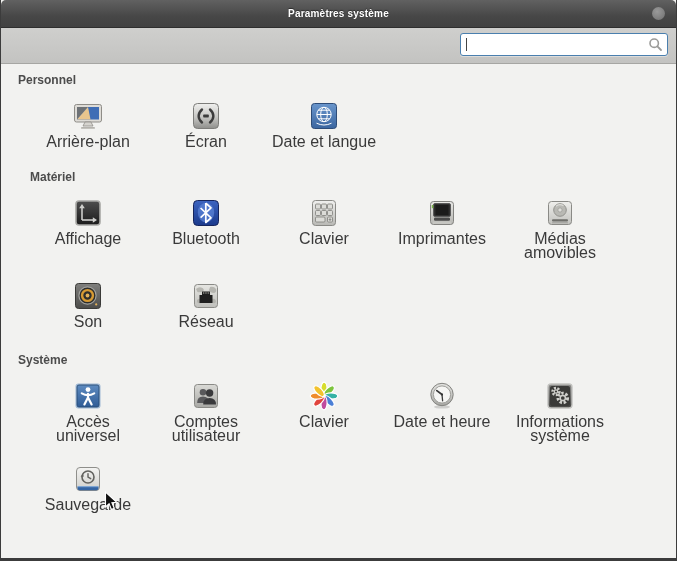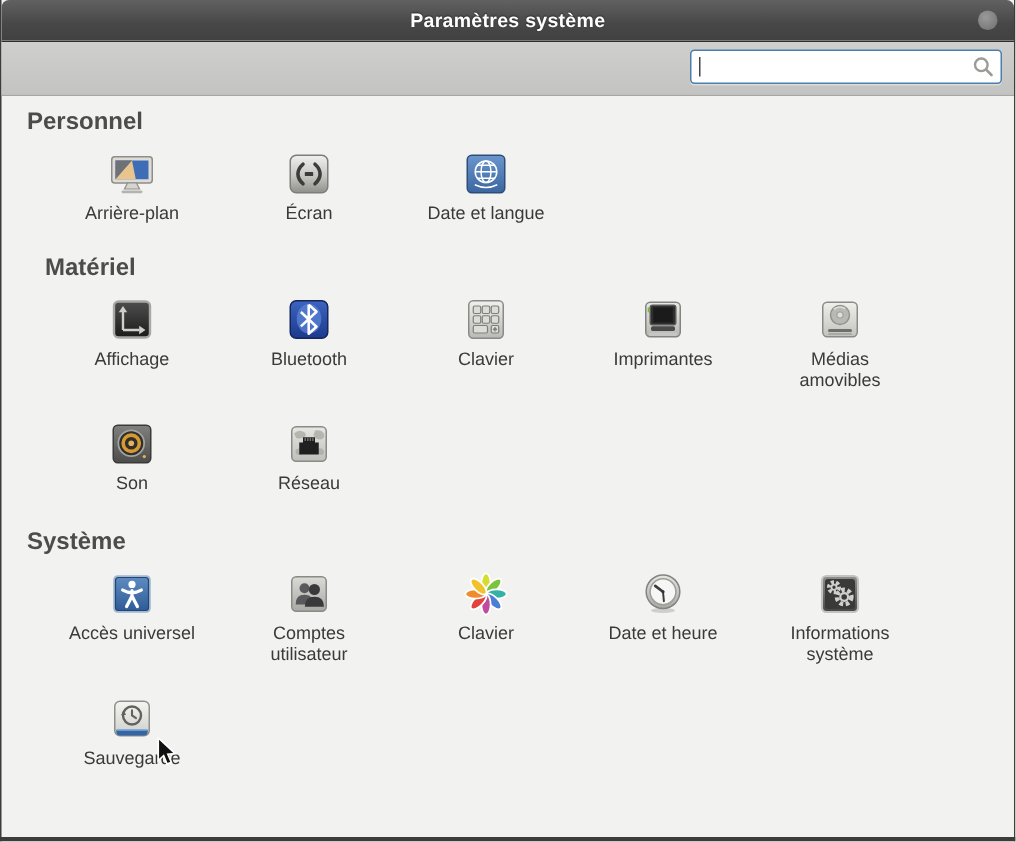--- a/index.html
+++ b/index.html
@@ -11,7 +11,7 @@
   .titlebar{height:27px;background:linear-gradient(#616161,#474747 60%,#414141);
     border-top-left-radius:5px;border-top-right-radius:5px;border-bottom:1px solid #2e2e2e;
     display:flex;align-items:center;justify-content:center;position:relative;}
-  .title{color:#ffffff;font-size:13px;font-weight:600;text-shadow:0 -1px 1px rgba(0,0,0,.5);letter-spacing:.2px;}
+  .title{color:#ffffff;font-size:10px;font-weight:600;text-shadow:0 -1px 1px rgba(0,0,0,.5);letter-spacing:.2px;}
   .win-btn{position:absolute;right:11px;top:7px;width:13px;height:13px;border-radius:50%;
     background:radial-gradient(circle at 40% 35%,#9a9a9a,#6f6f6f);}
   

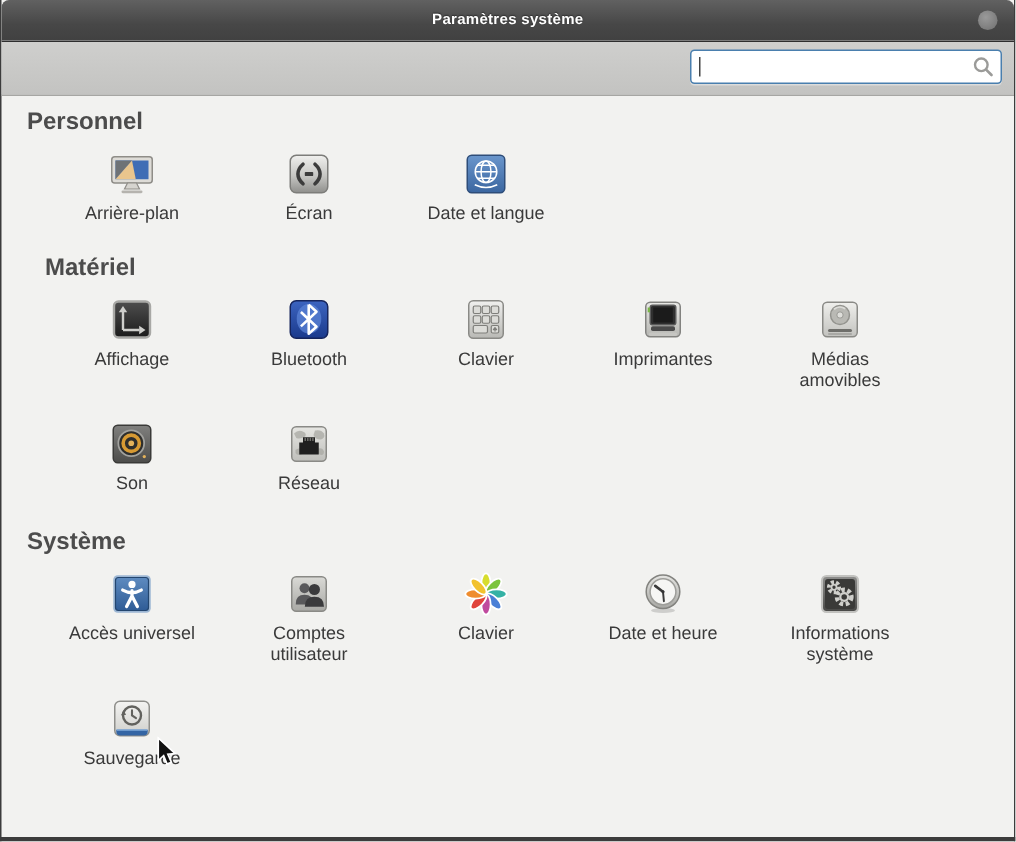--- a/index.html
+++ b/index.html
@@ -23,7 +23,7 @@
   .mag{margin-right:4px;flex:0 0 auto;display:block;}
   
   .content{padding-top:0;}
-  .sec-title{font-size:16px;font-weight:bold;color:#4c4c4c;margin:9px 0 0 17px;height:14px;}
+  .sec-title{font-size:12px;font-weight:bold;color:#4c4c4c;margin:9px 0 0 17px;height:14px;}
   .sec-title.mt1{margin-top:21px;padding-left:12px;}
   .sec-title.mt2{margin-top:24px;}
   .grid{display:grid;grid-template-columns:repeat(5,118px);row-gap:20px;margin:13px 0 0 28px;}

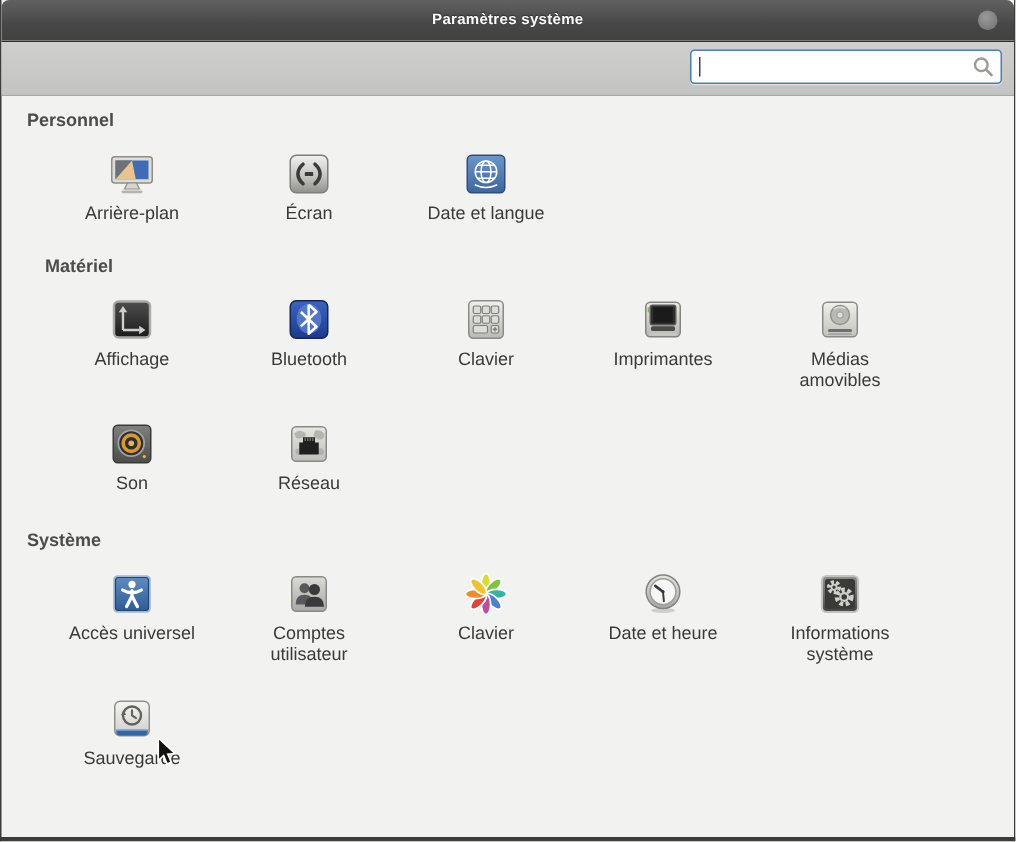--- a/index.html
+++ b/index.html
@@ -30,7 +30,7 @@
   .item{width:118px;display:flex;flex-direction:column;align-items:center;cursor:default;}
   .item .ic{width:32px;height:32px;display:block;}
   .item .ic svg{display:block;}
-  .label{margin-top:3px;font-size:12px;line-height:14px;color:#3a3a3a;text-align:center;white-space:pre-line;max-width:110px;}
+  .label{margin-top:3px;font-size:16px;line-height:14px;color:#3a3a3a;text-align:center;white-space:pre-line;max-width:110px;}
   
   .cursor{position:absolute;left:104px;top:491px;z-index:10;pointer-events:none;}
 </style>

